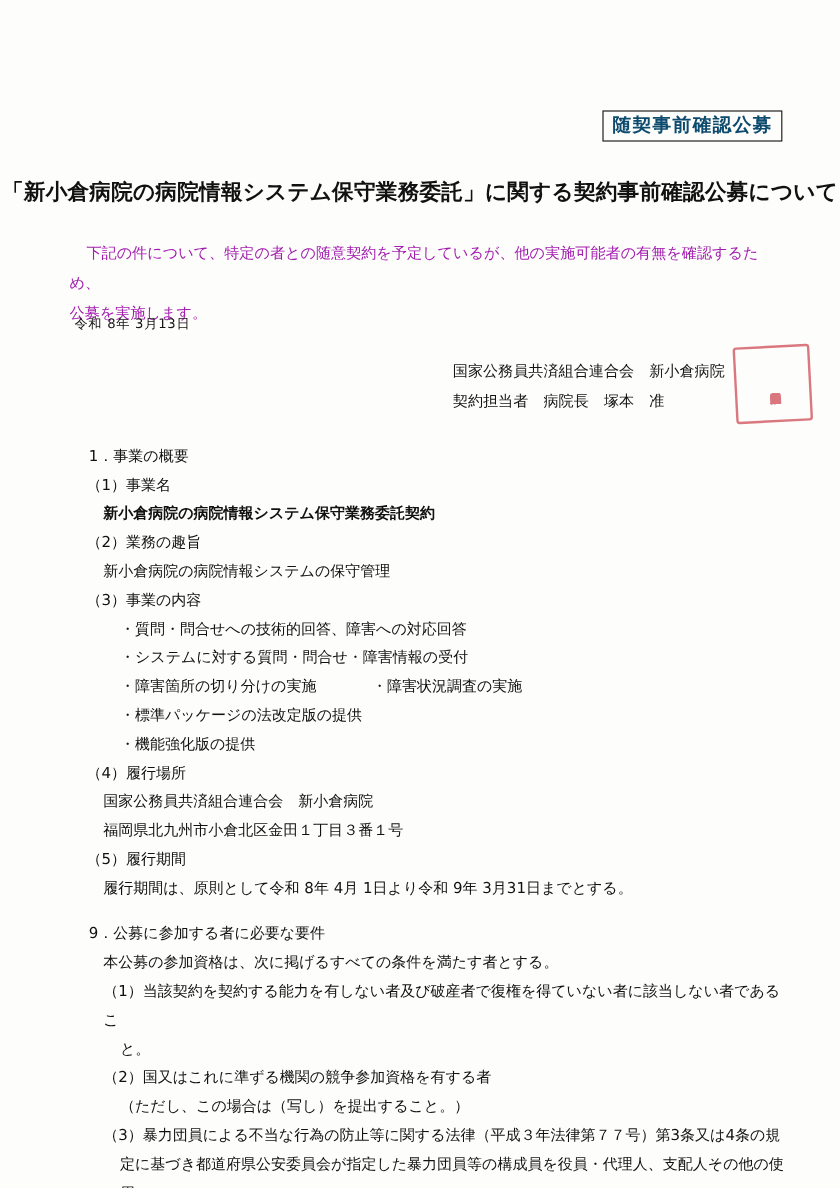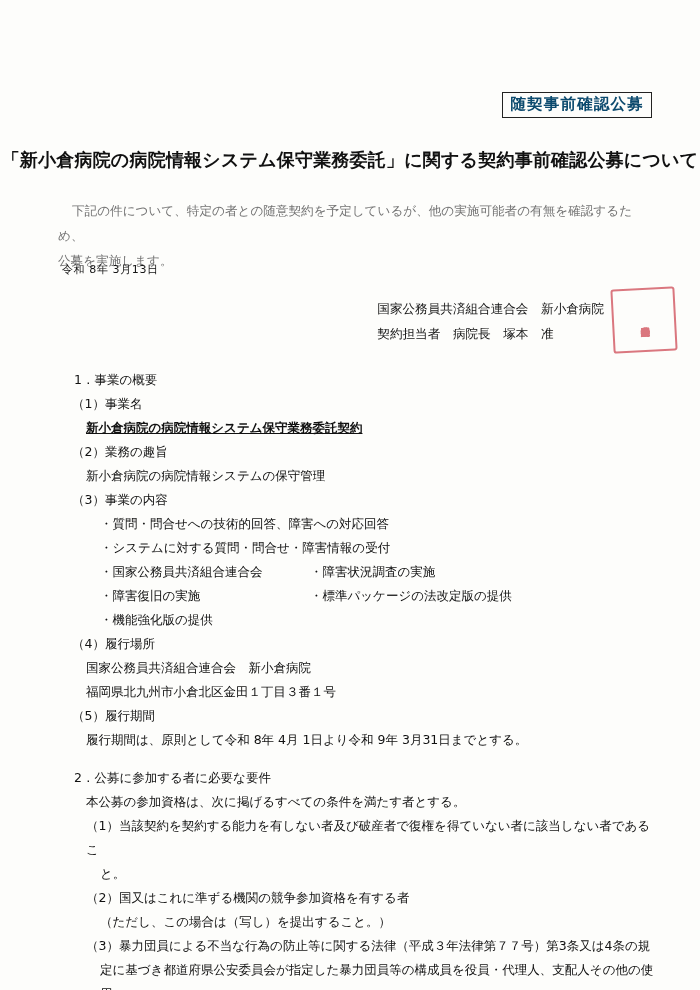--- a/index.html
+++ b/index.html
@@ -54,7 +54,7 @@
     width: 596px;
     font-size: 12.6px;
     line-height: 2.0;
-    color: #737373;
+    color: #a21caf;
   }
   .lead .l1 { display: block; text-indent: 14px; }
   .lead .l2 { display: block; }

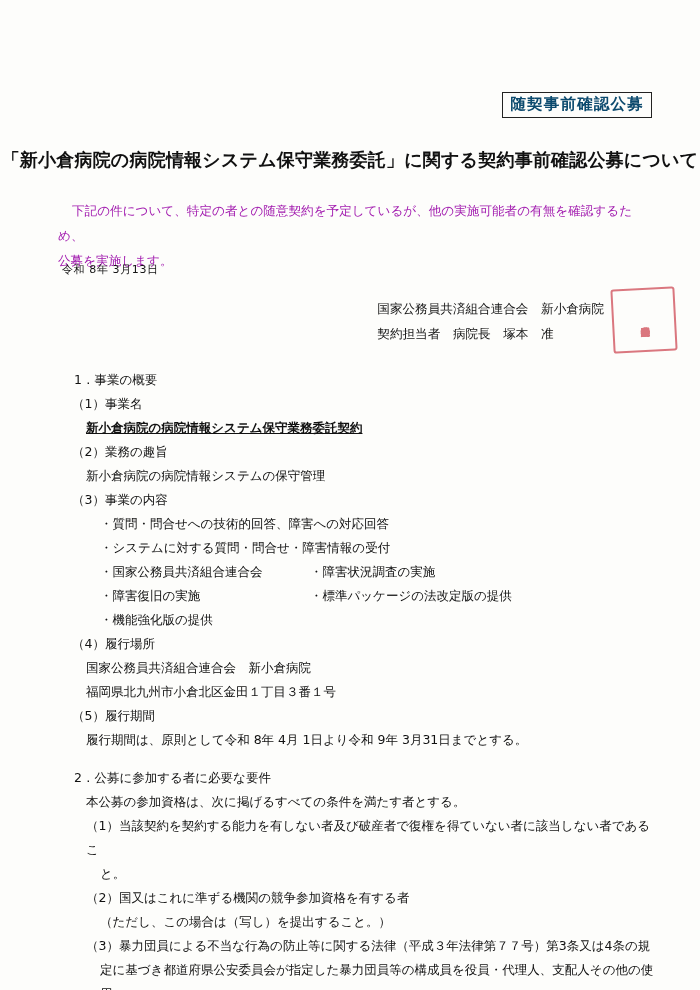--- a/index.html
+++ b/index.html
@@ -117,7 +117,7 @@
   .lvl1 { padding-left: 14px; }
   .lvl2 { padding-left: 28px; }
   .lvl3 { padding-left: 42px; }
-  .lvl2-strong { padding-left: 28px; font-weight: 700; text-decoration: underline; }
+  .lvl2-strong { padding-left: 28px; font-weight: 700; }
   .gap-md { height: 14px; }
   .two-col {
     display: flex;

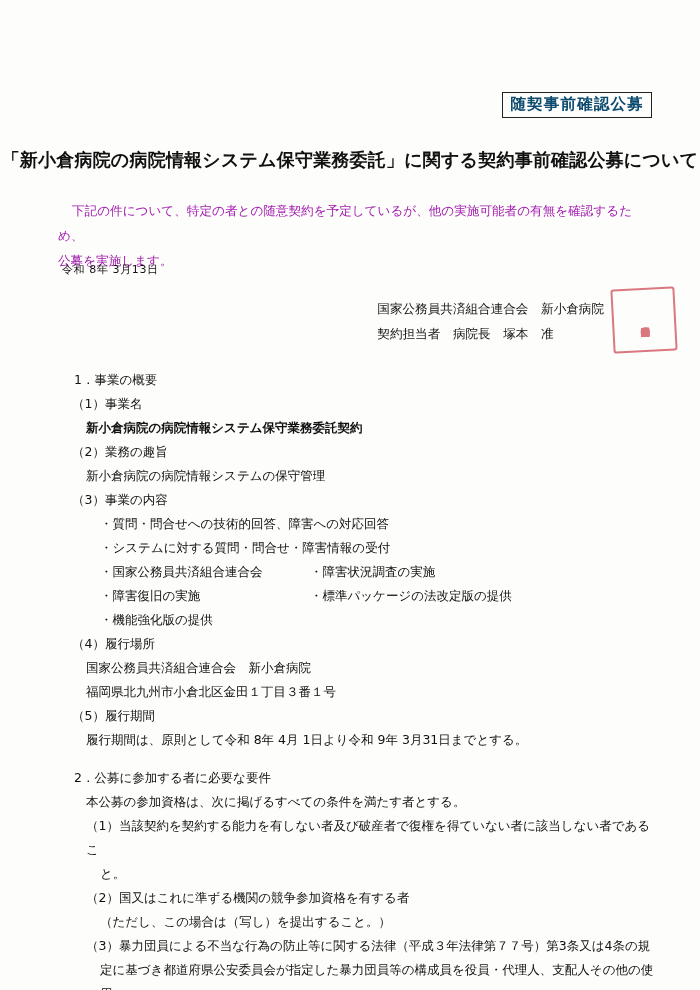--- a/index.html
+++ b/index.html
@@ -168,7 +168,7 @@
     <div class="lvl3">・質問・問合せへの技術的回答、障害への対応回答</div>
     <div class="lvl3">・システムに対する質問・問合せ・障害情報の受付</div>
     <div class="two-col">
-      <span class="c1">・国家公務員共済組合連合会</span>
+      <span class="c1">・障害箇所の切り分けの実施</span>
       <span class="c2">・障害状況調査の実施</span>
     </div>
     <div class="two-col">

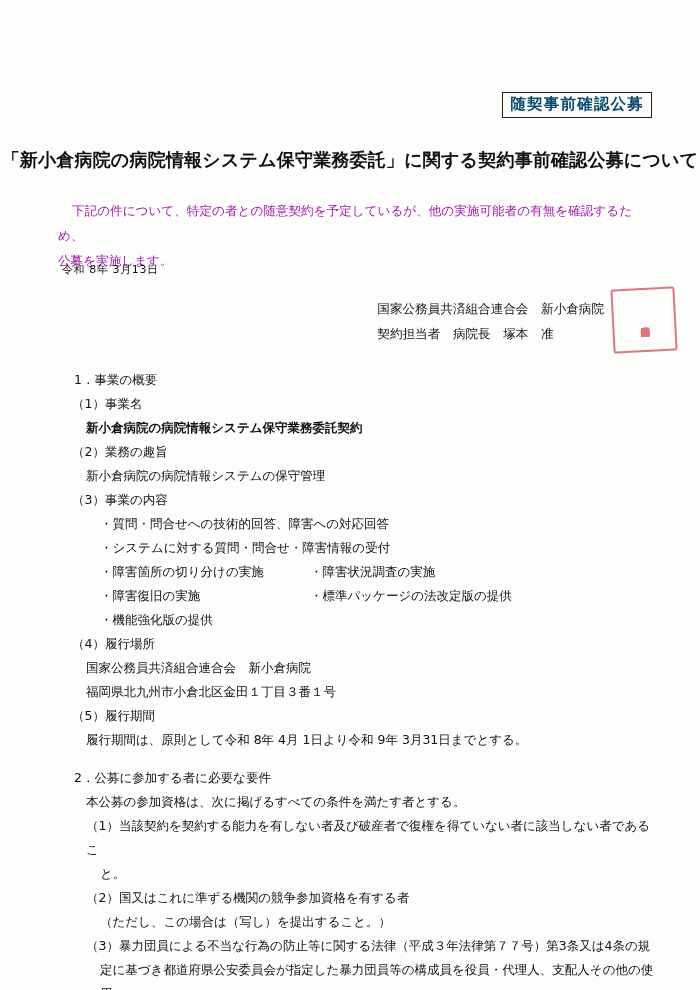--- a/index.html
+++ b/index.html
@@ -172,7 +172,6 @@
       <span class="c2">・障害状況調査の実施</span>
     </div>
     <div class="two-col">
-      <span class="c1">・障害復旧の実施</span>
       <span class="c2">・標準パッケージの法改定版の提供</span>
     </div>
     <div class="lvl3">・機能強化版の提供</div>

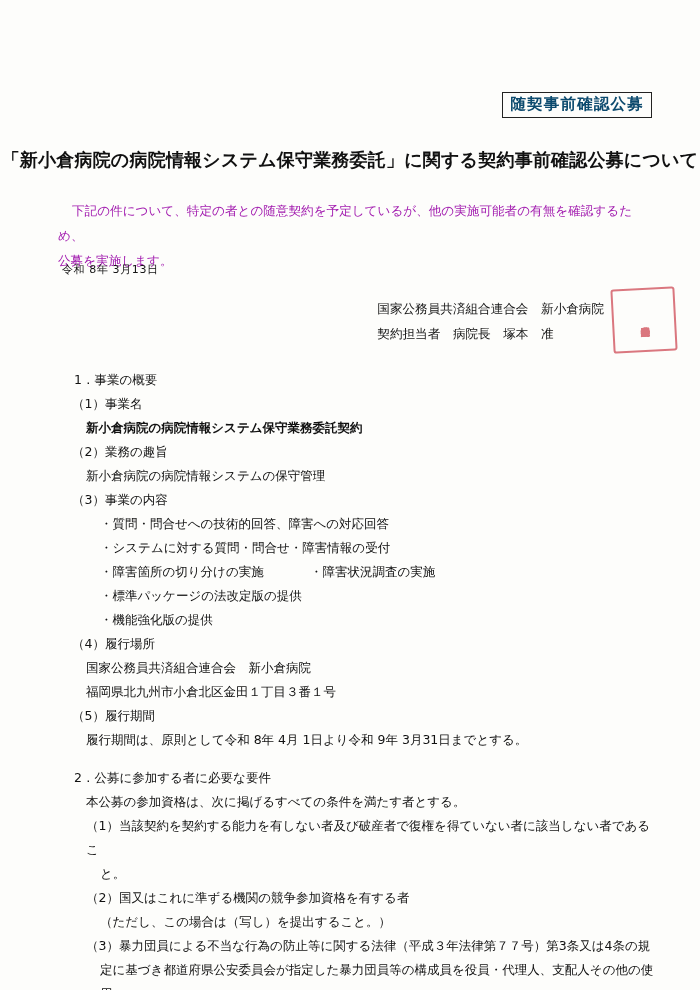--- a/index.html
+++ b/index.html
@@ -185,7 +185,7 @@
 
     <div class="gap-md"></div>
 
-    <div class="sec-head">2．公募に参加する者に必要な要件</div>
+    <div class="sec-head">9．公募に参加する者に必要な要件</div>
     <div class="lvl2">本公募の参加資格は、次に掲げるすべての条件を満たす者とする。</div>
 
     <div class="hang">

